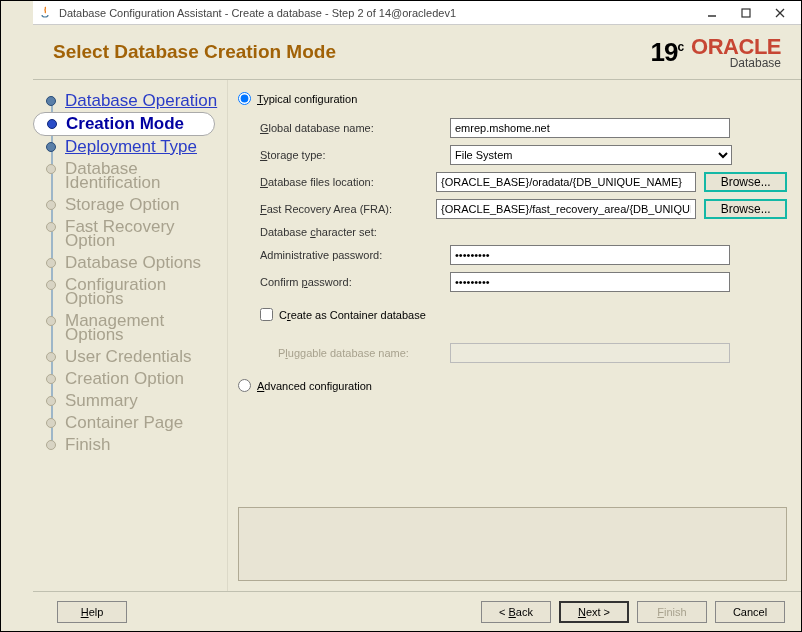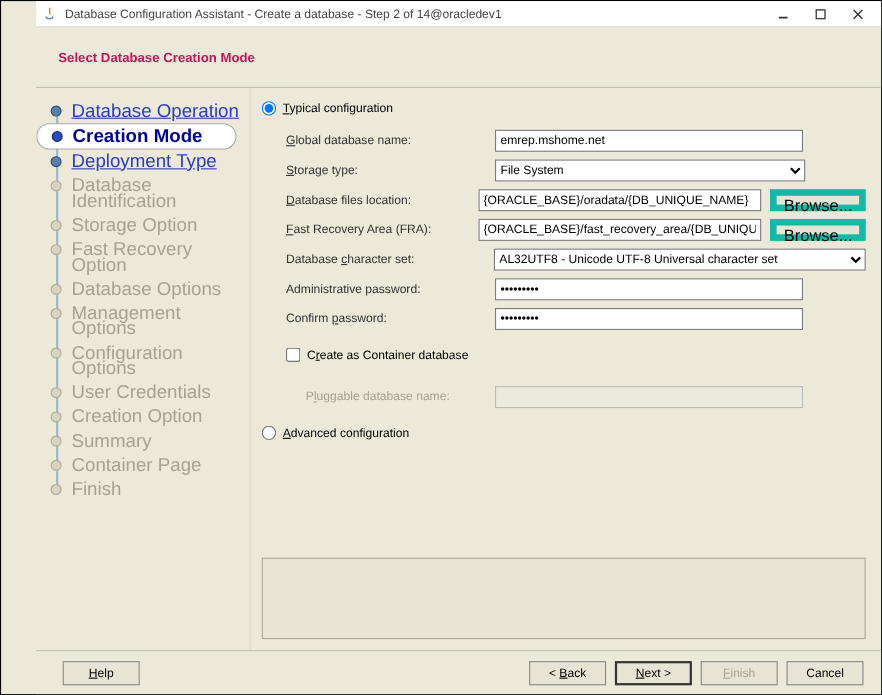--- a/index.html
+++ b/index.html
@@ -10,7 +10,7 @@
   .titlebar .tb-title { flex:1; }
   .titlebar .tb-btn { width:34px; height:20px; display:inline-flex; align-items:center; justify-content:center; cursor:default; }
   .header { height:55px; background:#ece9d8; border-bottom:1px solid #c0c0b0; display:flex; align-items:center; padding:0 20px; justify-content:space-between; }
-  .header h1 { font-size:12px; font-weight:bold; color:#be185d; margin:0; }
+  .header h1 { font-size:19px; font-weight:bold; color:#a16207; margin:0; }
   .logo { display:flex; align-items:center; color:#000; }
   .logo-19 { font-size:26px; font-weight:bold; letter-spacing:-1px; }
   .logo-19 sup { font-size:12px; vertical-align:super; }

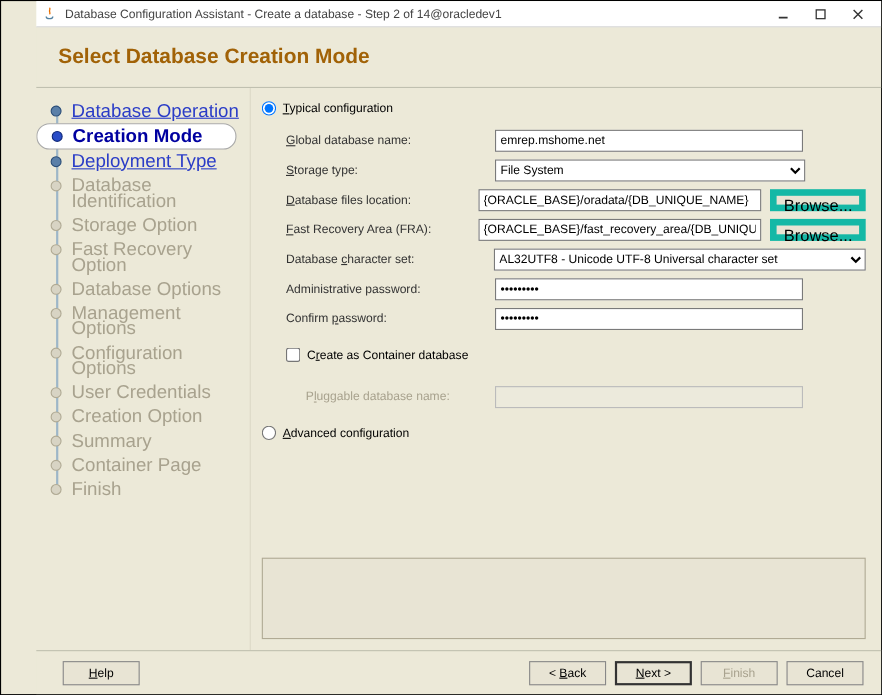--- a/index.html
+++ b/index.html
@@ -85,6 +85,15 @@
 
   <div class="header">
     <h1>Select Database Creation Mode</h1>
+    <div class="logo">
+      <div>
+        <span class="logo-19"><span>19</span><sup>c</sup></span>
+      </div>
+      <div style="display:flex;flex-direction:column;align-items:flex-end;">
+        <span class="logo-oracle">ORACLE</span>
+        <span class="logo-db">Database</span>
+      </div>
+    </div>
   </div>
 
   <div class="body">

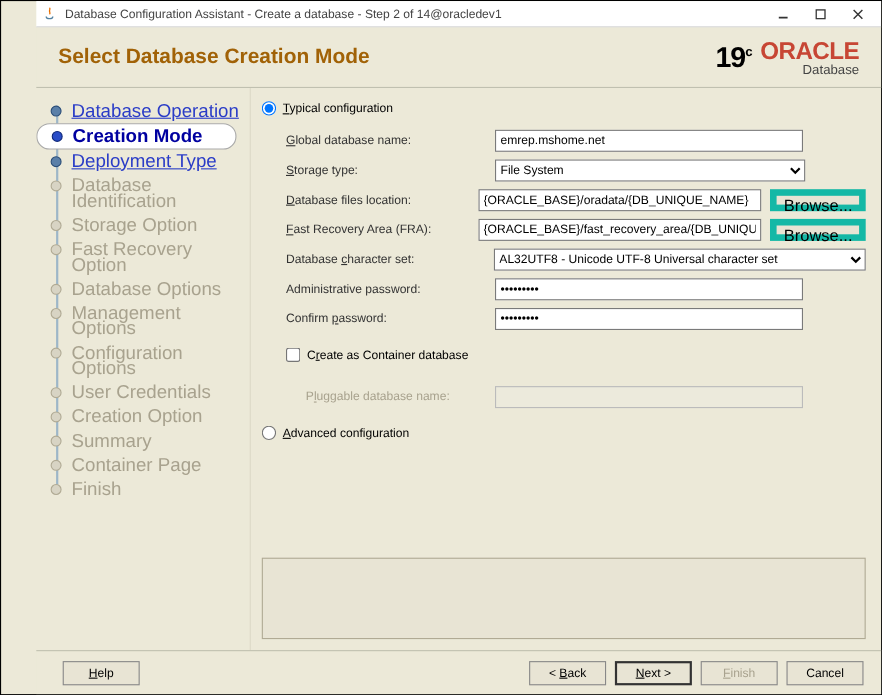--- a/index.html
+++ b/index.html
@@ -35,7 +35,7 @@
   .form-row .lbl .mn { text-decoration:underline; }
   .form-row input[type=text], .form-row input[type=password] { width:280px; height:20px; border:1px solid #7a7a7a; background:#fff; padding:0 4px; font-size:11px; font-family:inherit; }
   .form-row select { width:282px; height:20px; border:1px solid #7a7a7a; background:#fff; font-size:11px; font-family:inherit; }
-  .form-row .browse { margin-left:8px; width:88px; height:20px; font-size:15px; background:#e8e4d4; border:6px solid #14b8a6; cursor:pointer; }
+  .form-row .browse { margin-left:8px; width:88px; height:20px; font-size:12px; background:#e8e4d4; border:2px solid #14b8a6; cursor:pointer; }
   .checkbox-row { display:flex; align-items:center; margin:16px 0 22px 0; }
   .checkbox-row input { margin:0 6px 0 0; }
   .sub-row { display:flex; align-items:center; margin:6px 0 6px 18px; color:#a8a28e; }

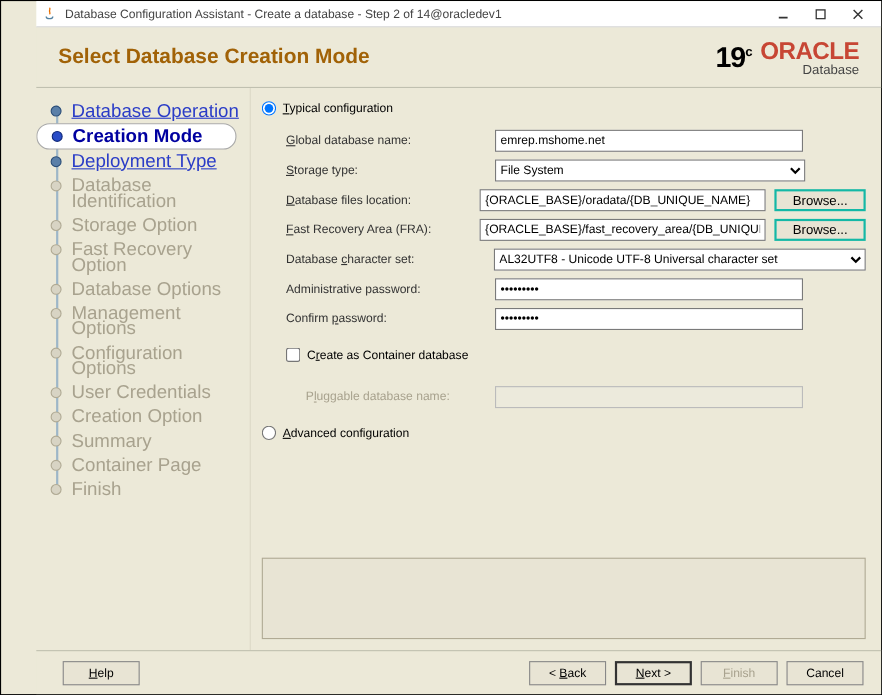--- a/index.html
+++ b/index.html
@@ -146,9 +146,6 @@
         </div>
         <div class="form-row">
           <span class="lbl">Database <span class="mn">c</span>haracter set:</span>
-          <select class="select-wide">
-            <option>AL32UTF8 - Unicode UTF-8 Universal character set</option>
-          </select>
         </div>
         <div class="form-row">
           <span class="lbl">Administrative password:</span>

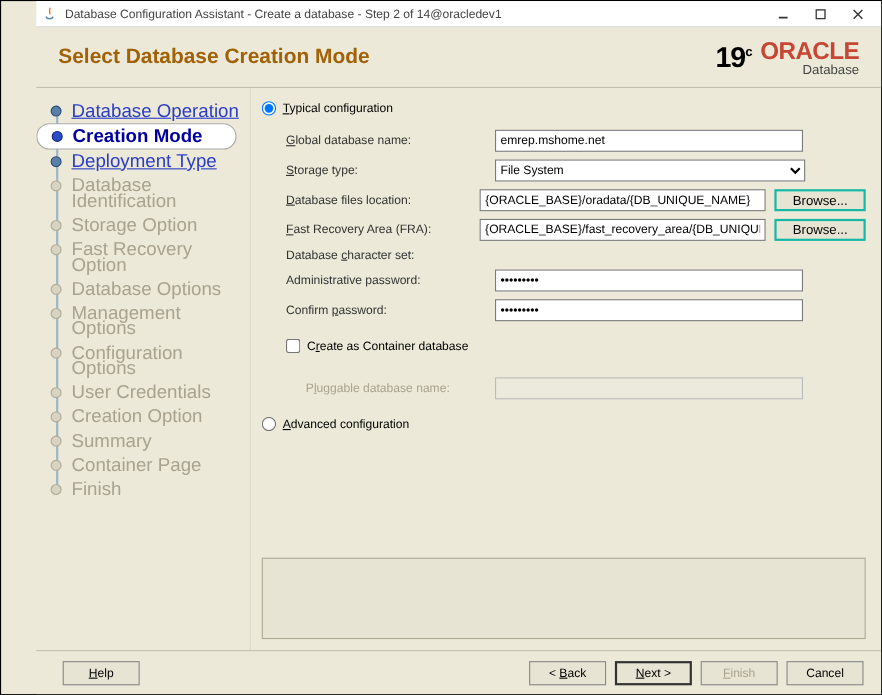--- a/index.html
+++ b/index.html
@@ -106,8 +106,8 @@
           <li class="step "><span class="dot"></span><span>Storage Option</span></li>
           <li class="step "><span class="dot"></span><span>Fast Recovery Option</span></li>
           <li class="step "><span class="dot"></span><span>Database Options</span></li>
+          <li class="step "><span class="dot"></span><span>Configuration Options</span></li>
           <li class="step "><span class="dot"></span><span>Management Options</span></li>
-          <li class="step "><span class="dot"></span><span>Configuration Options</span></li>
           <li class="step "><span class="dot"></span><span>User Credentials</span></li>
           <li class="step "><span class="dot"></span><span>Creation Option</span></li>
           <li class="step "><span class="dot"></span><span>Summary</span></li>

